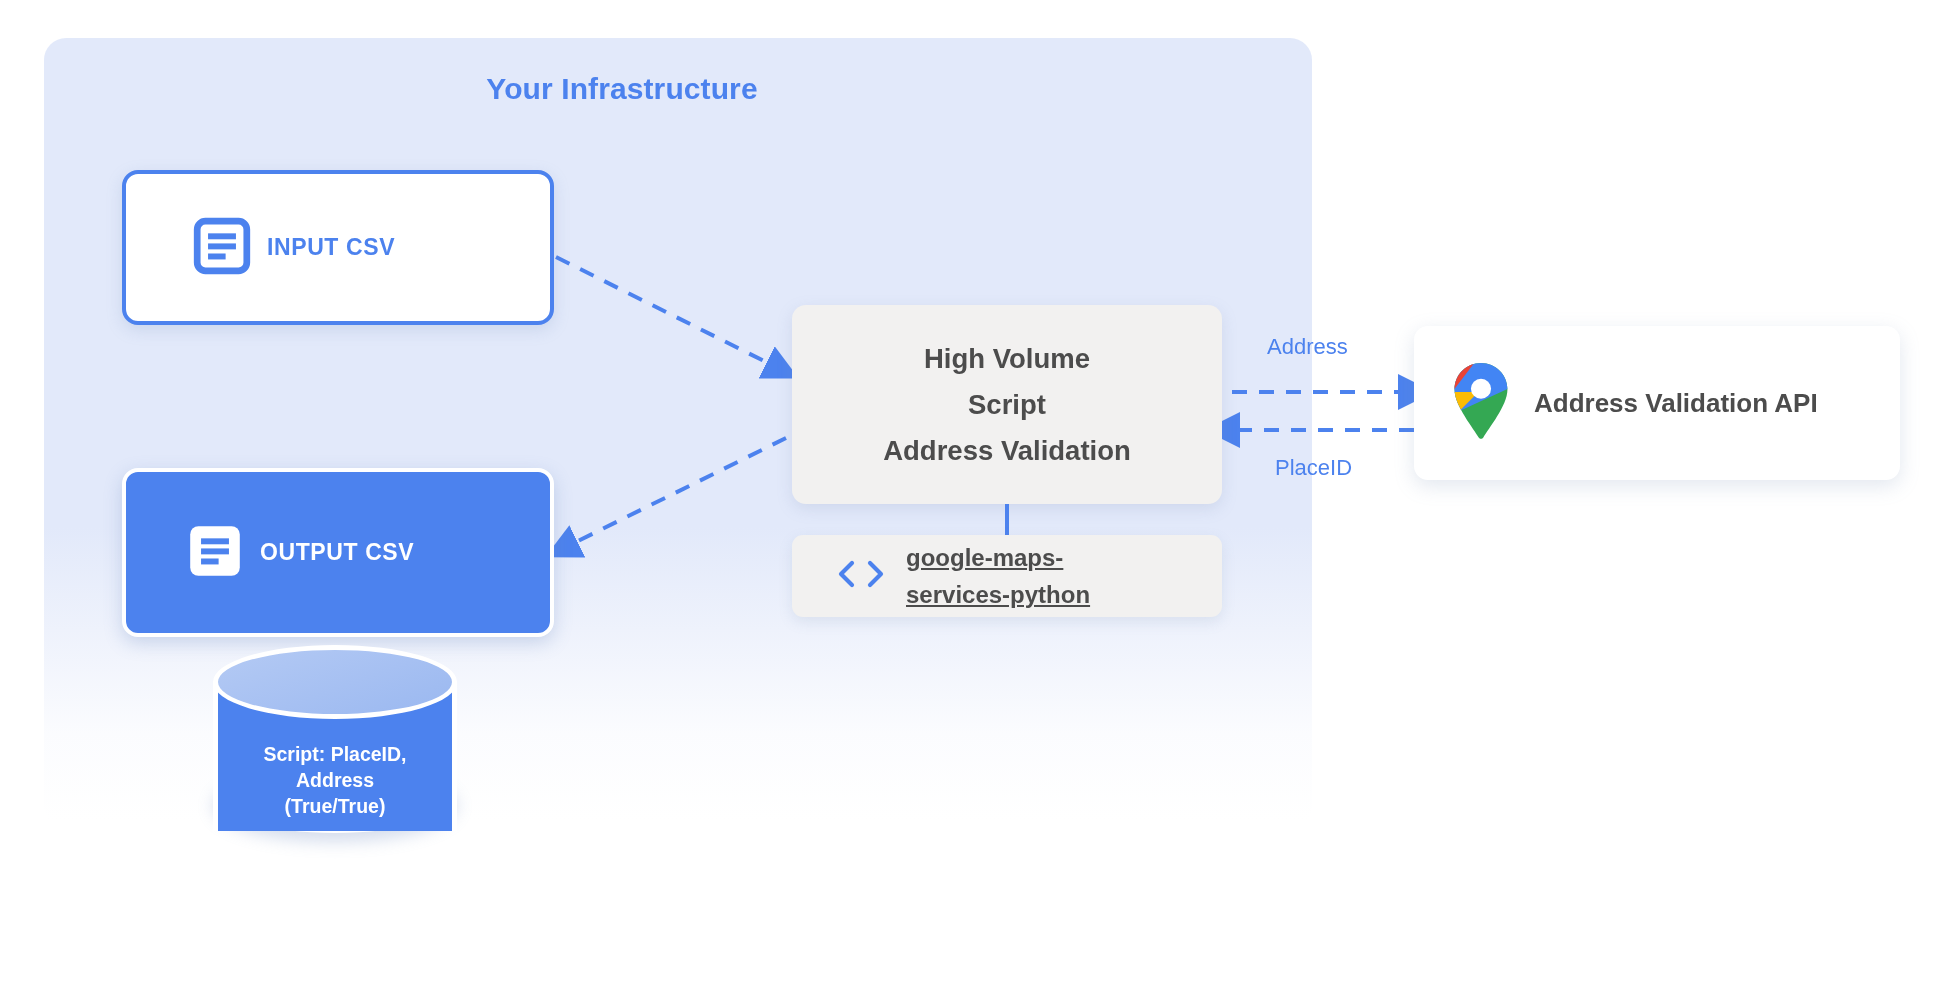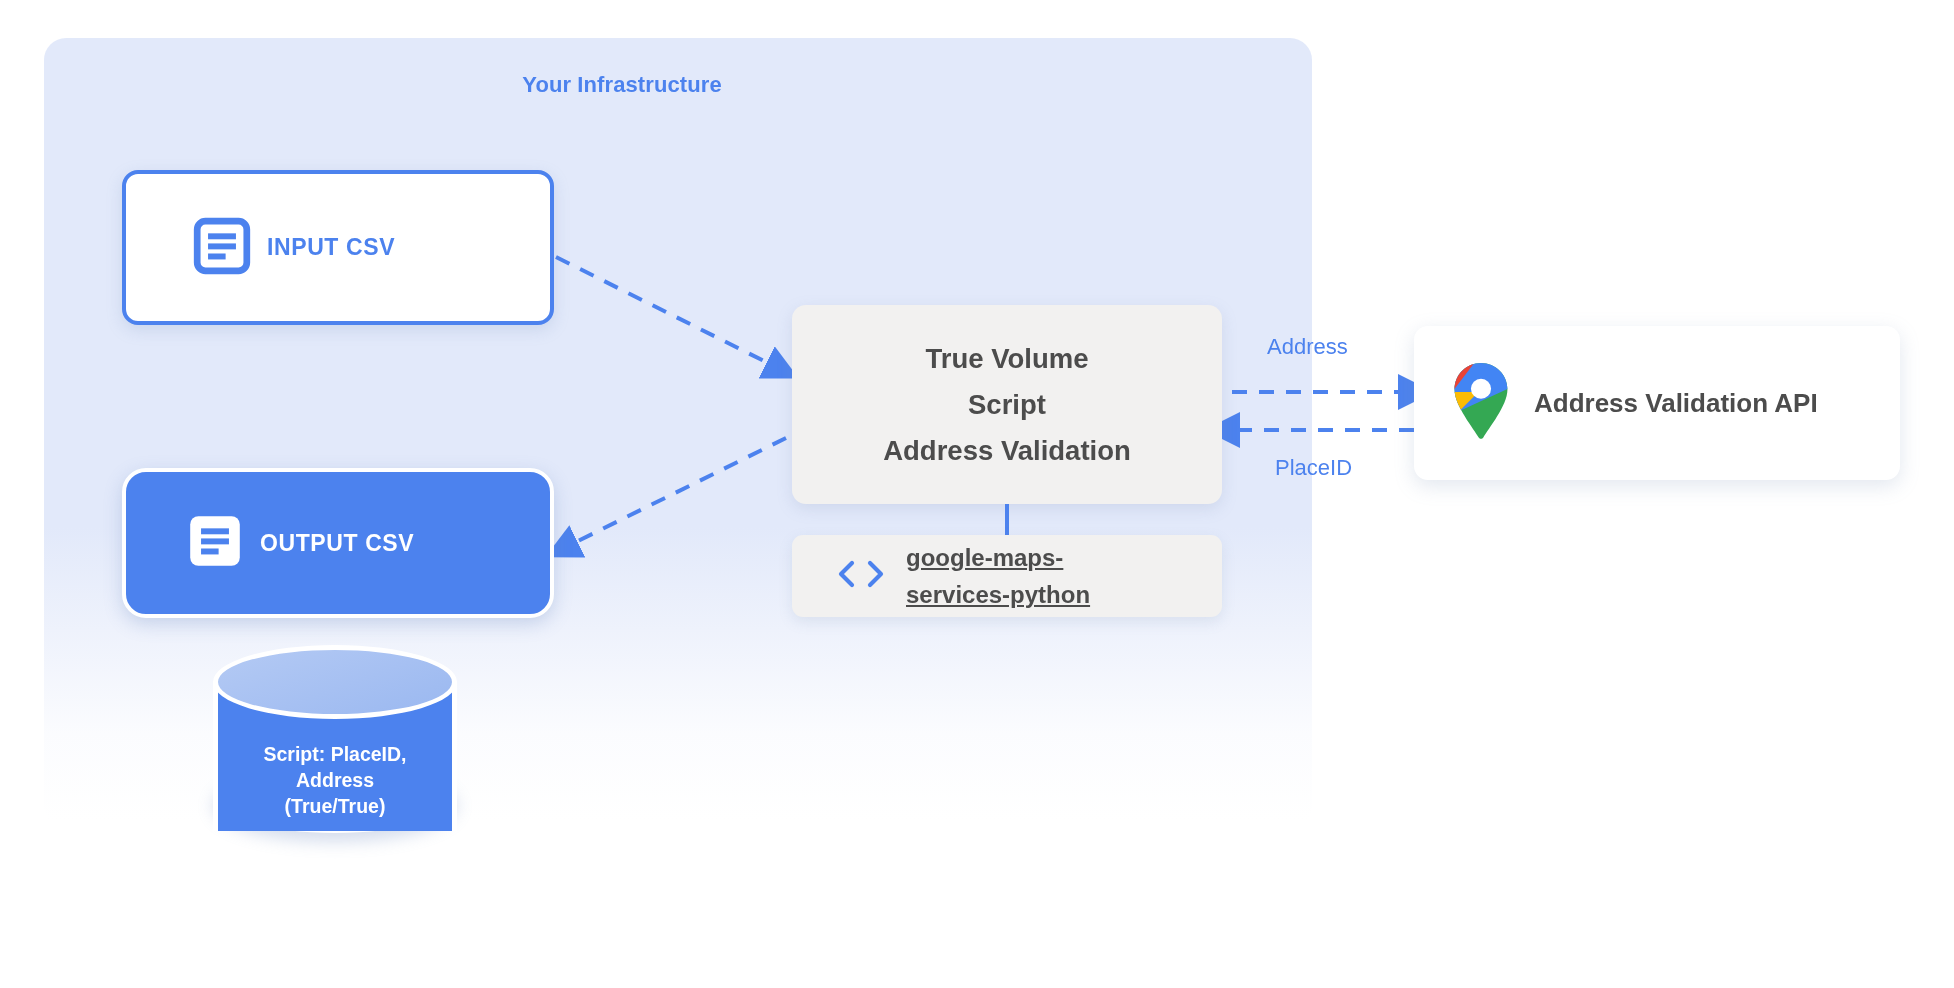--- a/index.html
+++ b/index.html
@@ -41,7 +41,7 @@
     top: 72px;
     width: 1156px;
     text-align: center;
-    font-size: 22px;
+    font-size: 30px;
     font-weight: bold;
     color: #4C82EE;
     letter-spacing: 0.1px;

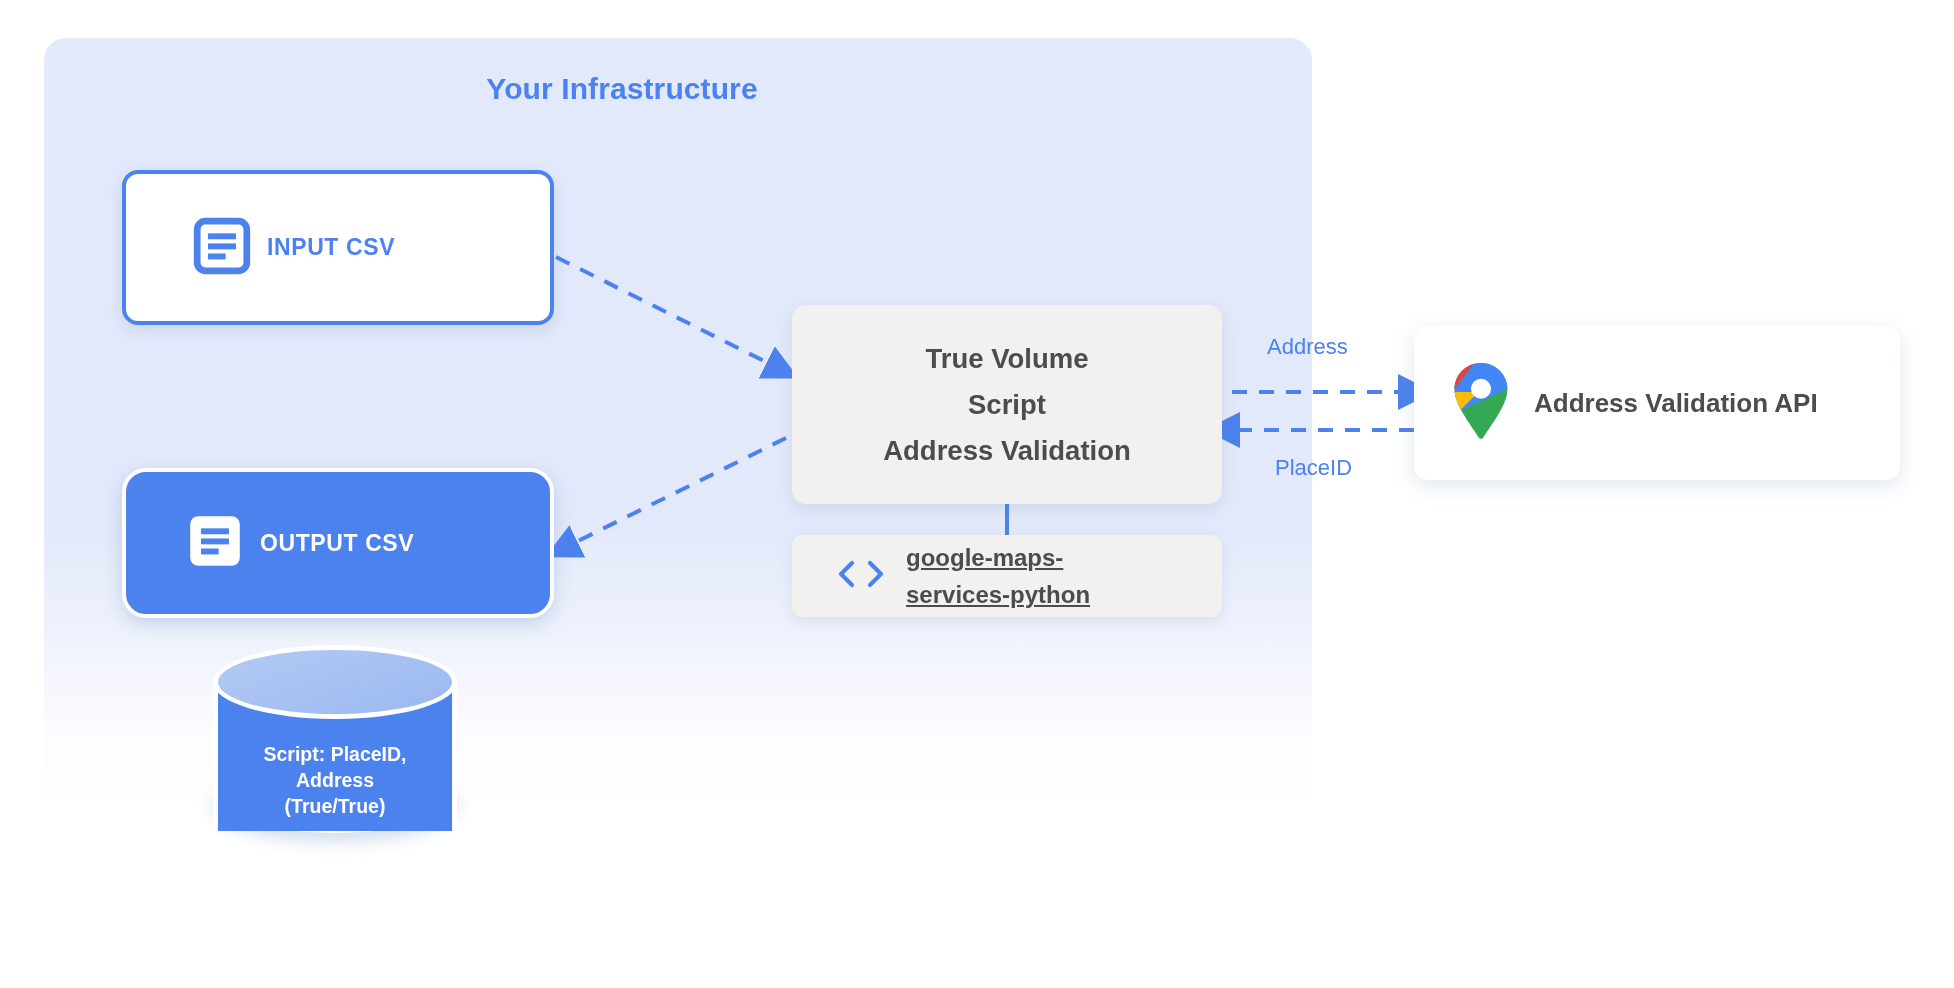--- a/index.html
+++ b/index.html
@@ -310,7 +310,7 @@
 
   <div class="card" id="script-box">
     <div class="txt">
-      <div>True Volume</div>
+      <div>High Volume</div>
       <div>Script</div>
       <div>Address Validation</div>
     </div>

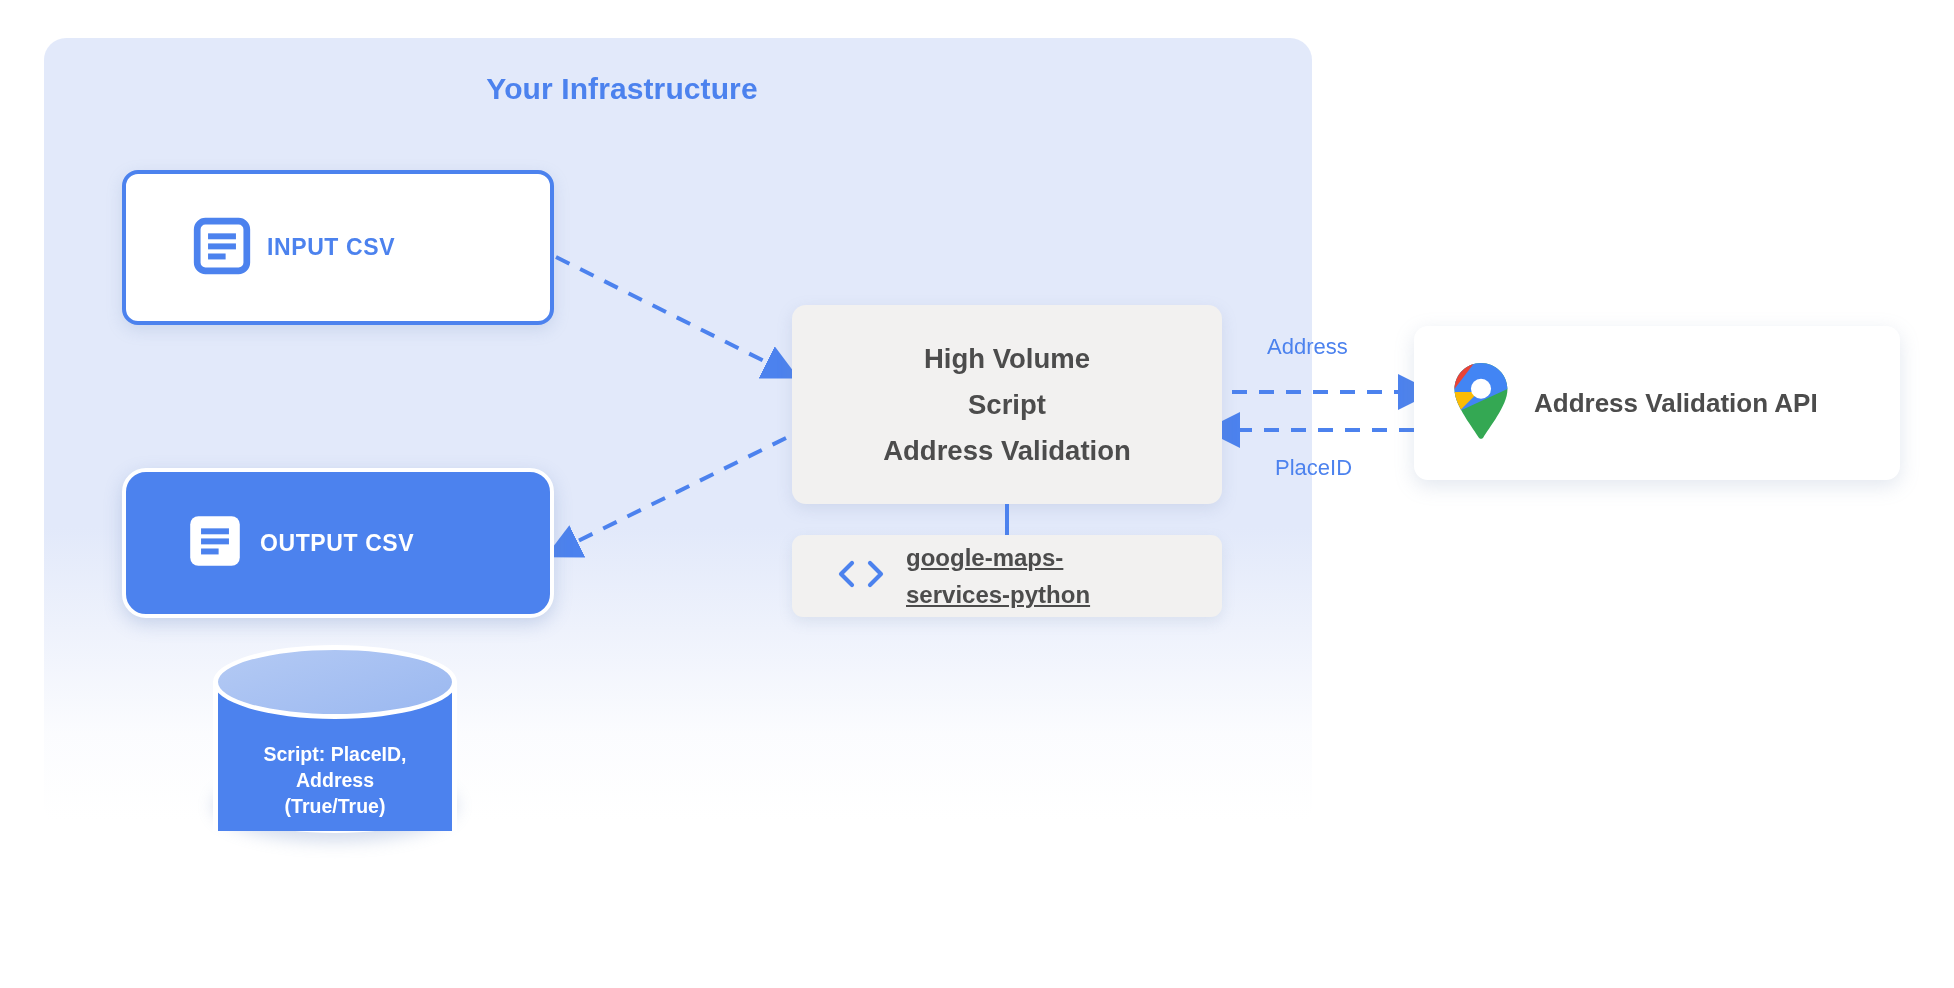--- a/index.html
+++ b/index.html
@@ -81,10 +81,10 @@
     left: 122px;
     top: 468px;
     width: 432px;
-    height: 150px;
+    height: 169px;
     background: #4C82EE;
     border: 4px solid #ffffff;
-    border-radius: 24px;
+    border-radius: 16px;
     box-shadow: 0 6px 18px rgba(110,140,195,0.30);
     display: flex;
     align-items: center;

